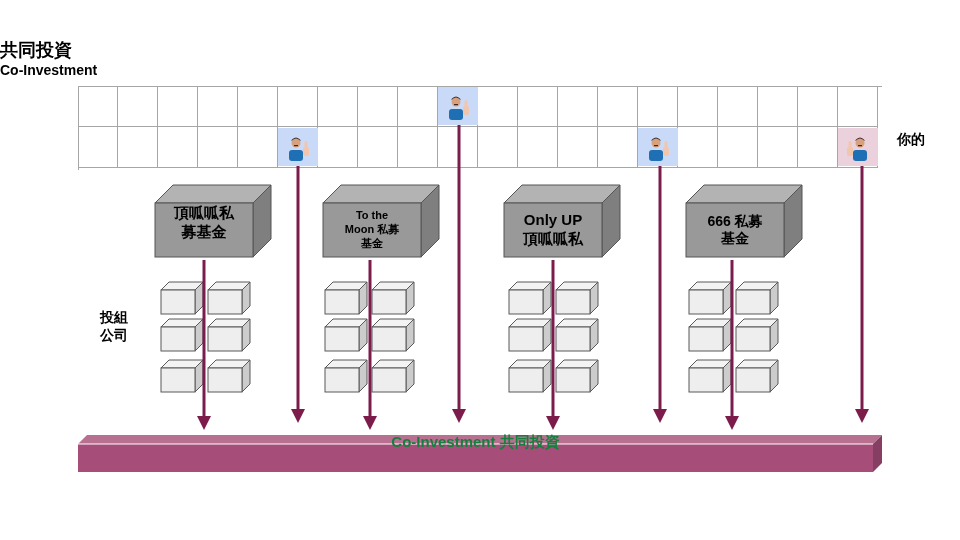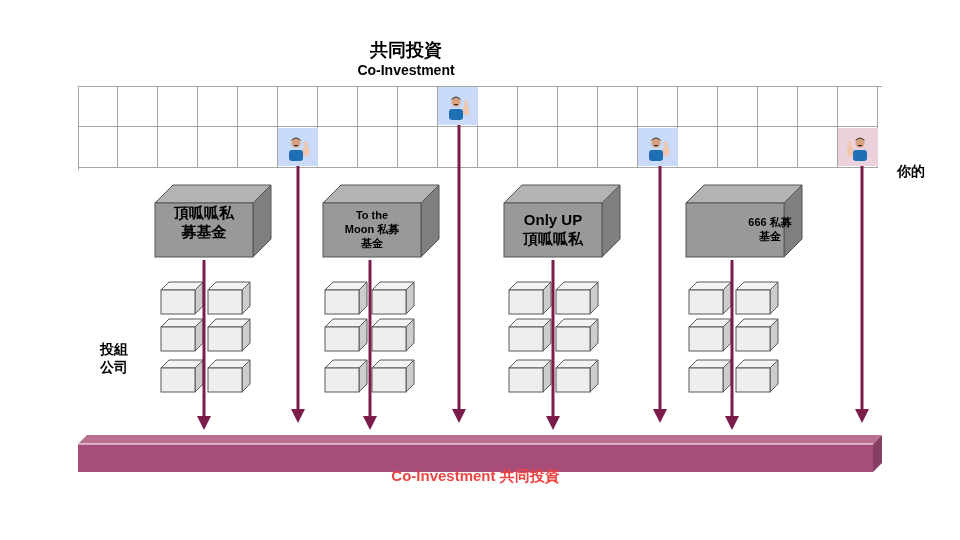--- a/index.html
+++ b/index.html
@@ -4,7 +4,7 @@
   <style>
     html, body { margin: 0; padding: 0; background: #ffffff; }
     body { width: 960px; height: 540px; position: relative; overflow: hidden; font-family: "Liberation Sans", "DejaVu Sans", sans-serif; }
-    .title { position: absolute; left: 0; width: 812px; text-align: center; font-weight: bold; color: #000; }
+    .title { position: absolute; left: 0; width: 812px; text-align: left; font-weight: bold; color: #000; }
     #title-zh { top: 38px; font-size: 18px; }
     #title-en { top: 62px; font-size: 14px; }
     .grid { position: absolute; left: 78px; top: 86px; width: 804px; height: 84px; }

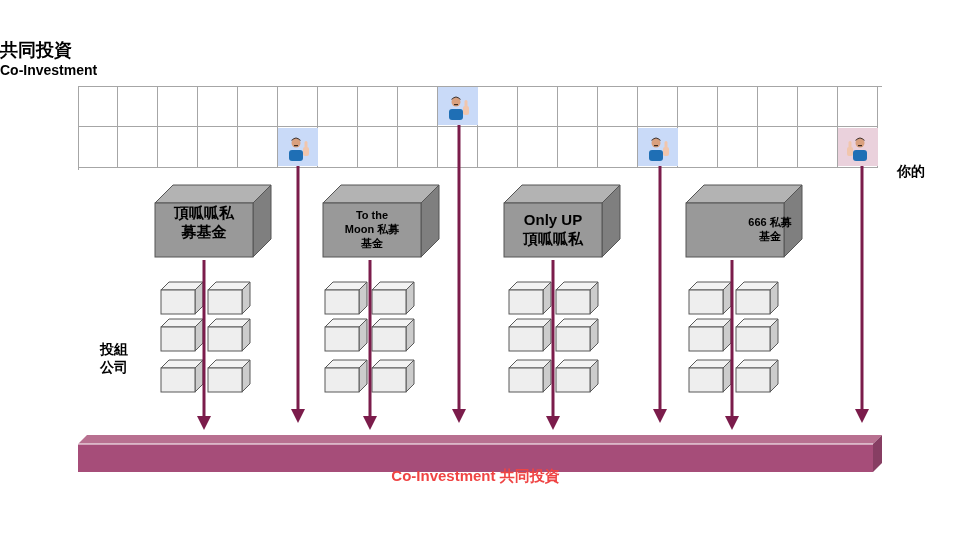--- a/index.html
+++ b/index.html
@@ -13,7 +13,7 @@
     .investor { position: absolute; width: 40px; height: 38px; display: flex; align-items: center; justify-content: center; }
     .investor.blue { background: #c9daf8; }
     .investor.pink { background: #ead1dc; }
-    .side-label { position: absolute; font-weight: bold; font-size: 14px; color: #000; line-height: 18px; margin-top: 32px; }
+    .side-label { position: absolute; font-weight: bold; font-size: 14px; color: #000; line-height: 18px; }
     svg#diagram { position: absolute; left: 0; top: 0; }
     .fund-label { position: absolute; text-align: center; font-weight: bold; color: #000; display: flex; align-items: center; justify-content: center; line-height: 1.25; }
     .bar-label { position: absolute; left: 78px; top: 462px; width: 795px; height: 28px; display: flex; align-items: center; justify-content: center; color: #ef4444; font-weight: bold; font-size: 15px; }

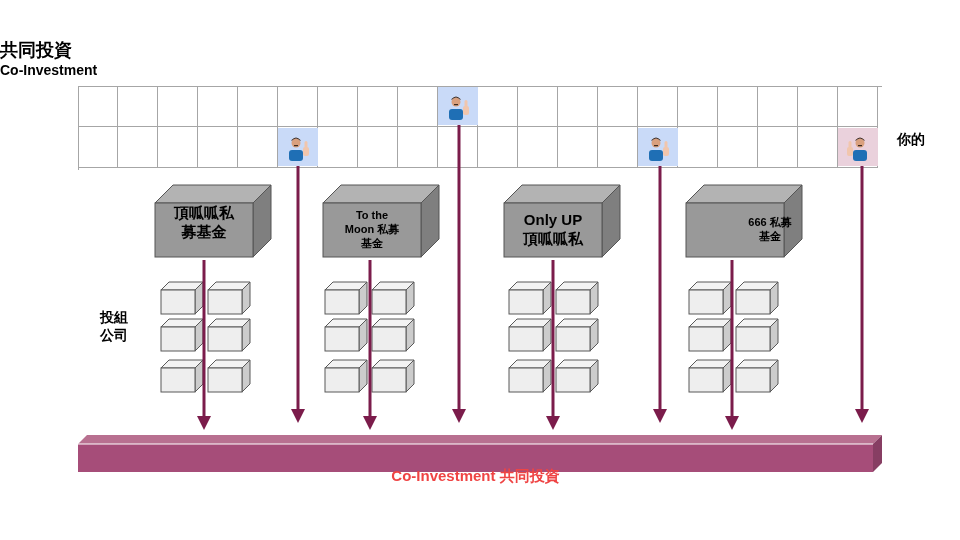--- a/index.html
+++ b/index.html
@@ -202,7 +202,7 @@
         <div>頂呱呱私</div>
       </div>
     </div>
-    <div class="fund-label" style="left: 686px; top: 203px; width: 98px; height: 54px; font-size: 11px; padding-left: 35px;">
+    <div class="fund-label" style="left: 686px; top: 203px; width: 98px; height: 54px; font-size: 14px;">
       <div>
         <div>666 私募</div>
         <div>基金</div>

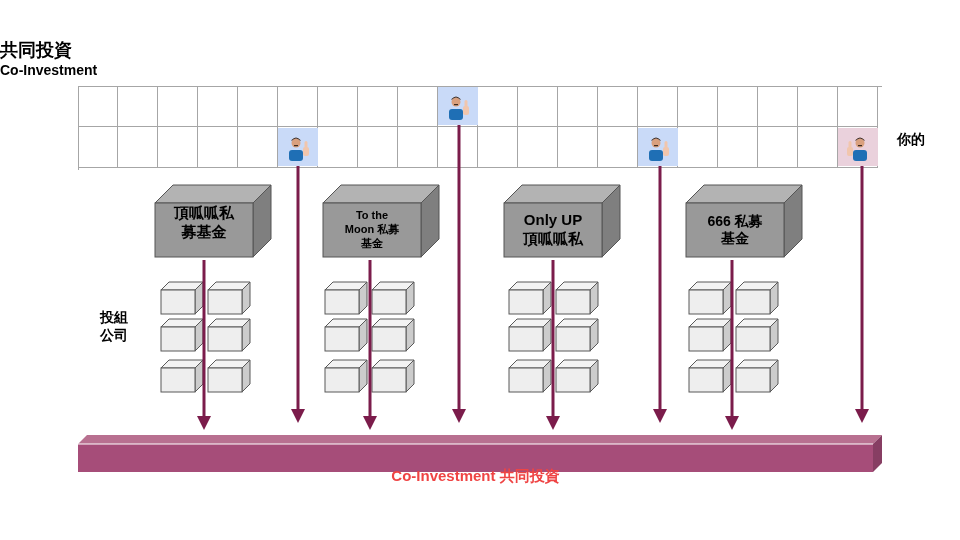--- a/index.html
+++ b/index.html
@@ -16,7 +16,7 @@
     .side-label { position: absolute; font-weight: bold; font-size: 14px; color: #000; line-height: 18px; }
     svg#diagram { position: absolute; left: 0; top: 0; }
     .fund-label { position: absolute; text-align: center; font-weight: bold; color: #000; display: flex; align-items: center; justify-content: center; line-height: 1.25; }
-    .bar-label { position: absolute; left: 78px; top: 462px; width: 795px; height: 28px; display: flex; align-items: center; justify-content: center; color: #ef4444; font-weight: bold; font-size: 15px; }
+    .bar-label { position: absolute; left: 78px; top: 428px; width: 795px; height: 28px; display: flex; align-items: center; justify-content: center; color: #15803d; font-weight: bold; font-size: 15px; }
   </style>
 </head>
 <body>

